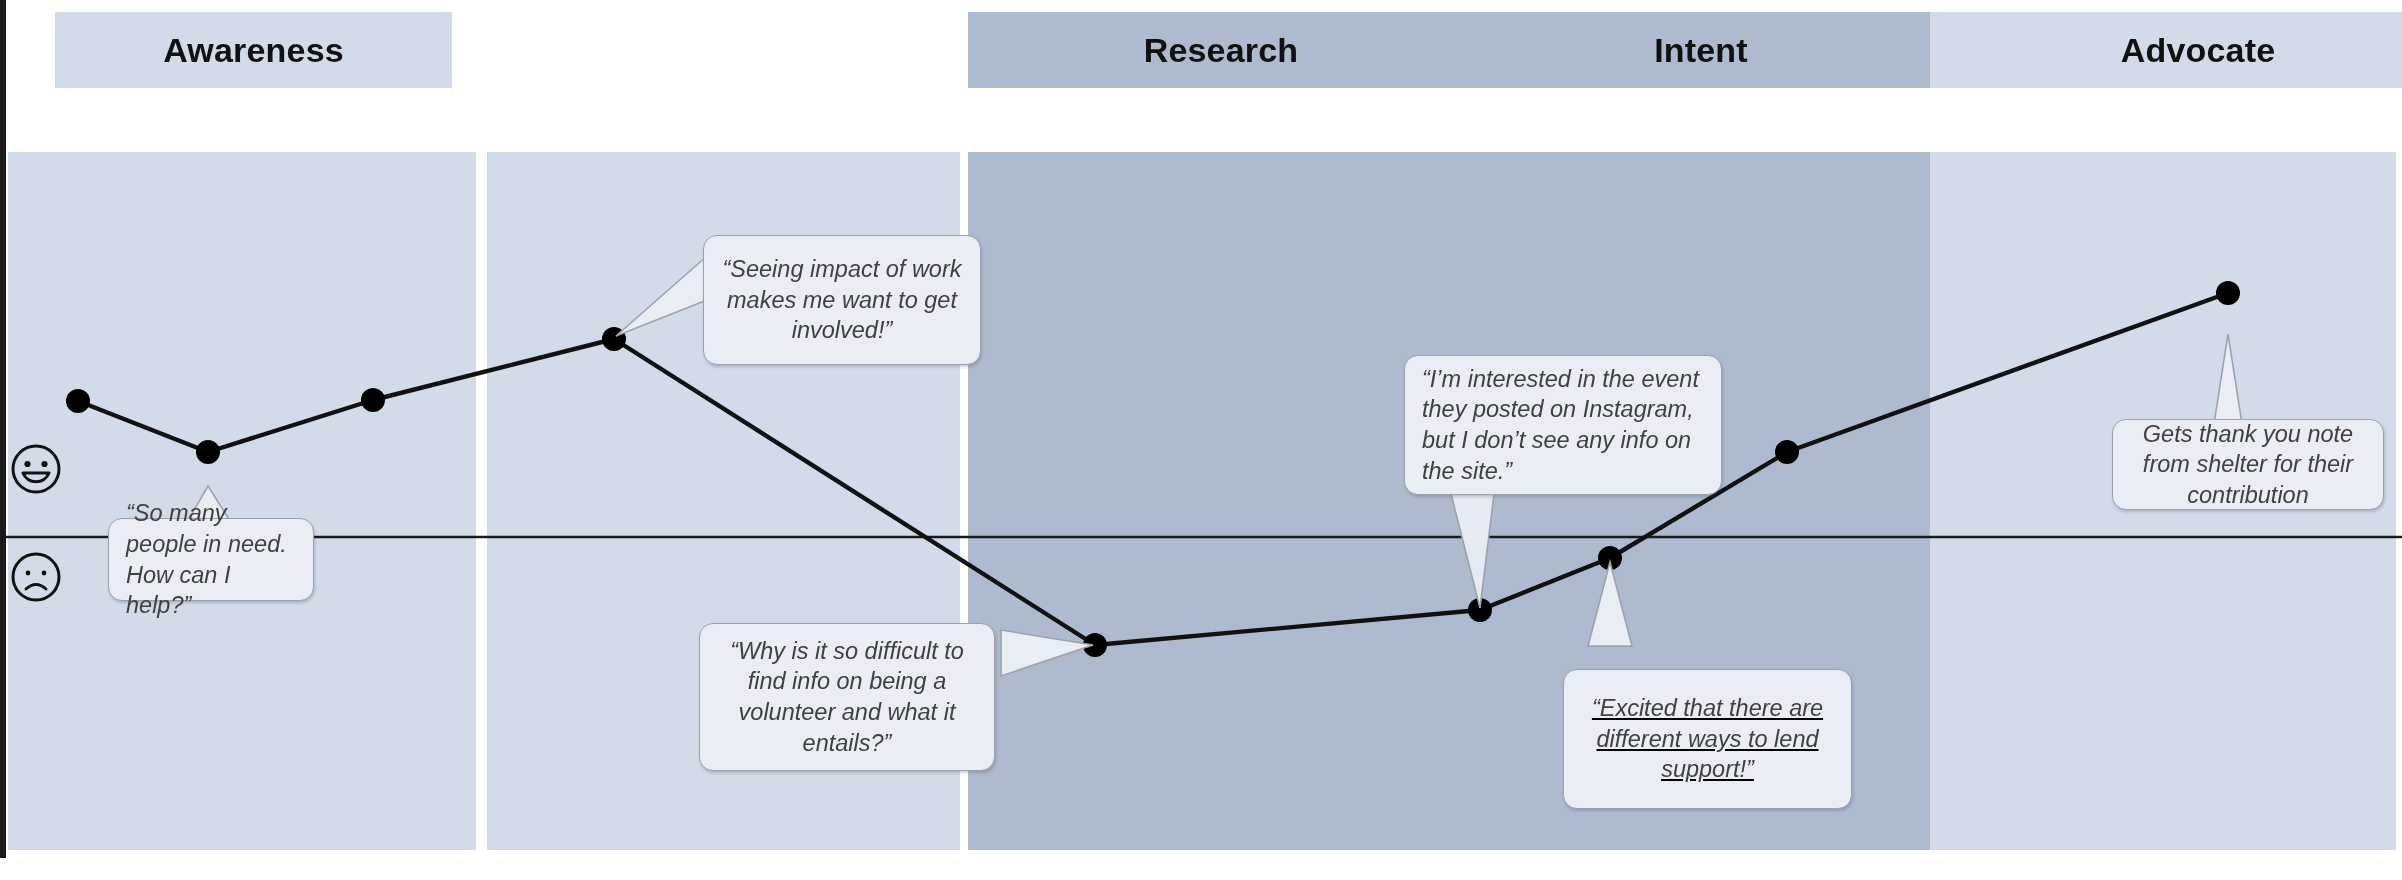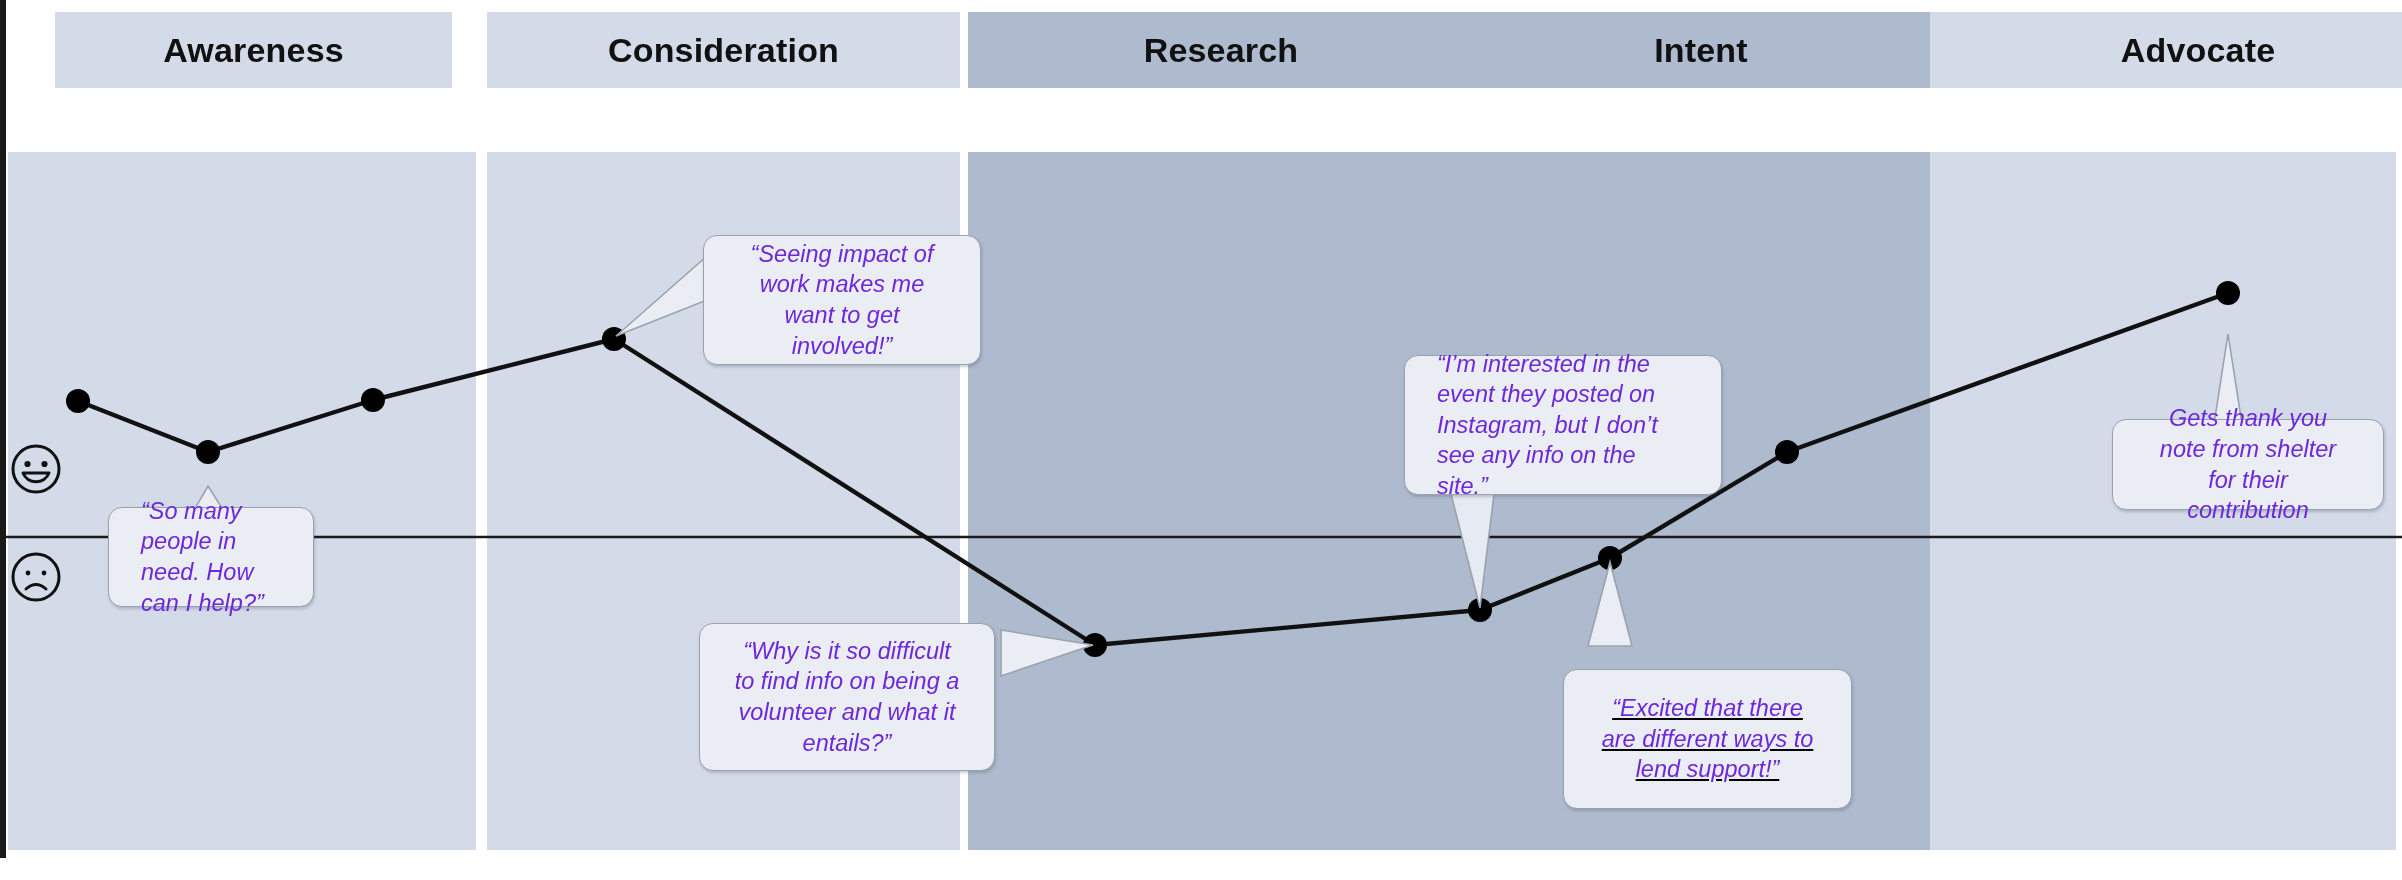--- a/index.html
+++ b/index.html
@@ -43,9 +43,6 @@
 
   <div class="col-head light" style="left:8px;width:397px;margin-left:47px;">
     <span>Awareness</span>
-  </div>
-  <div class="col-head light" style="left:487px;width:473px;">
-    <span>Consideration</span>
   </div>
   <div class="col-head dark" style="left:968px;width:476px;">
     <span>Research</span>

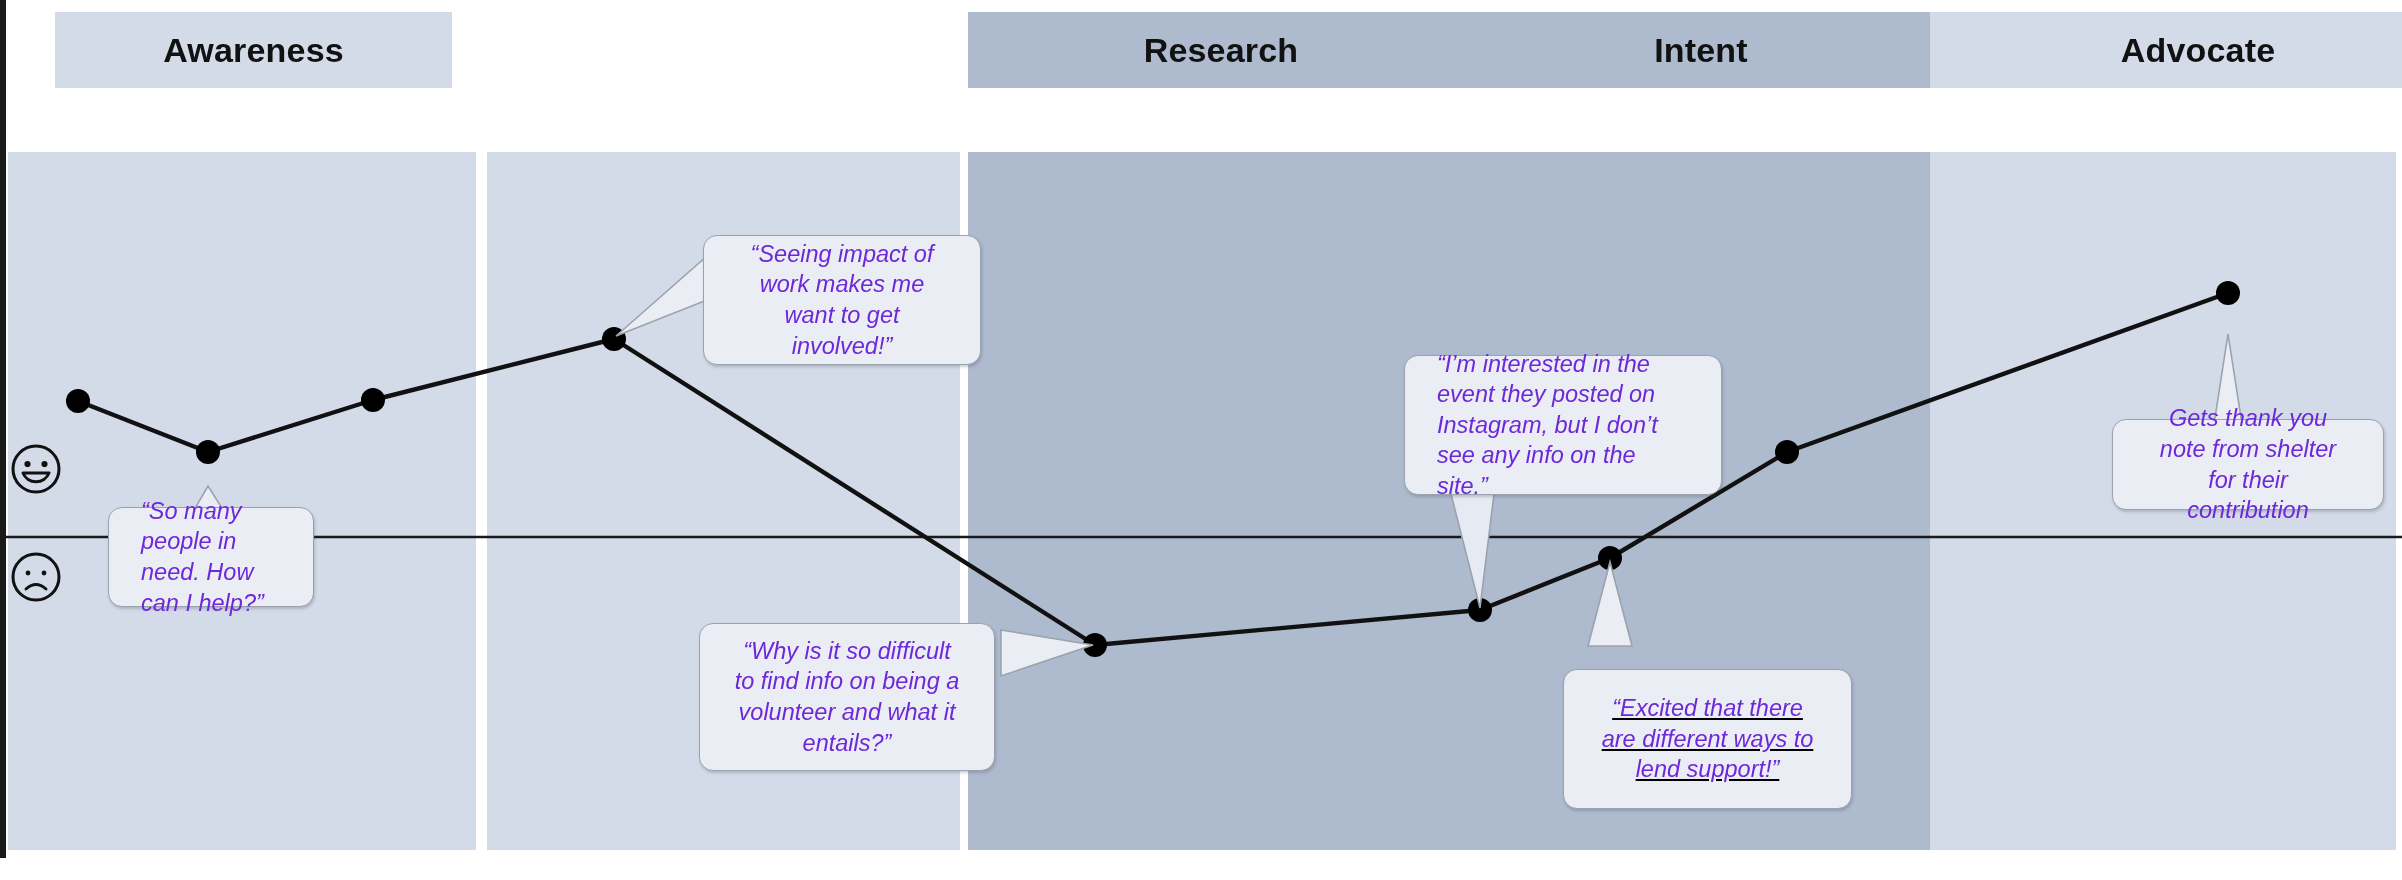--- a/index.html
+++ b/index.html
@@ -30,8 +30,8 @@
            border-radius:14px;box-sizing:border-box;
            display:flex;align-items:center;justify-content:center;
            box-shadow:1px 2px 3px rgba(60,70,90,.26);}
-  .callout p{margin:16px;font-style:italic;font-size:23.5px;line-height:1.30;
-             color:#6d28d9;text-align:center;padding:0 16px;}
+  .callout p{margin:1px;font-style:italic;font-size:23.5px;line-height:1.30;
+             color:#404040;text-align:center;padding:0 16px;}
   .callout.left-text p{text-align:left;}
 </style>
 </head>

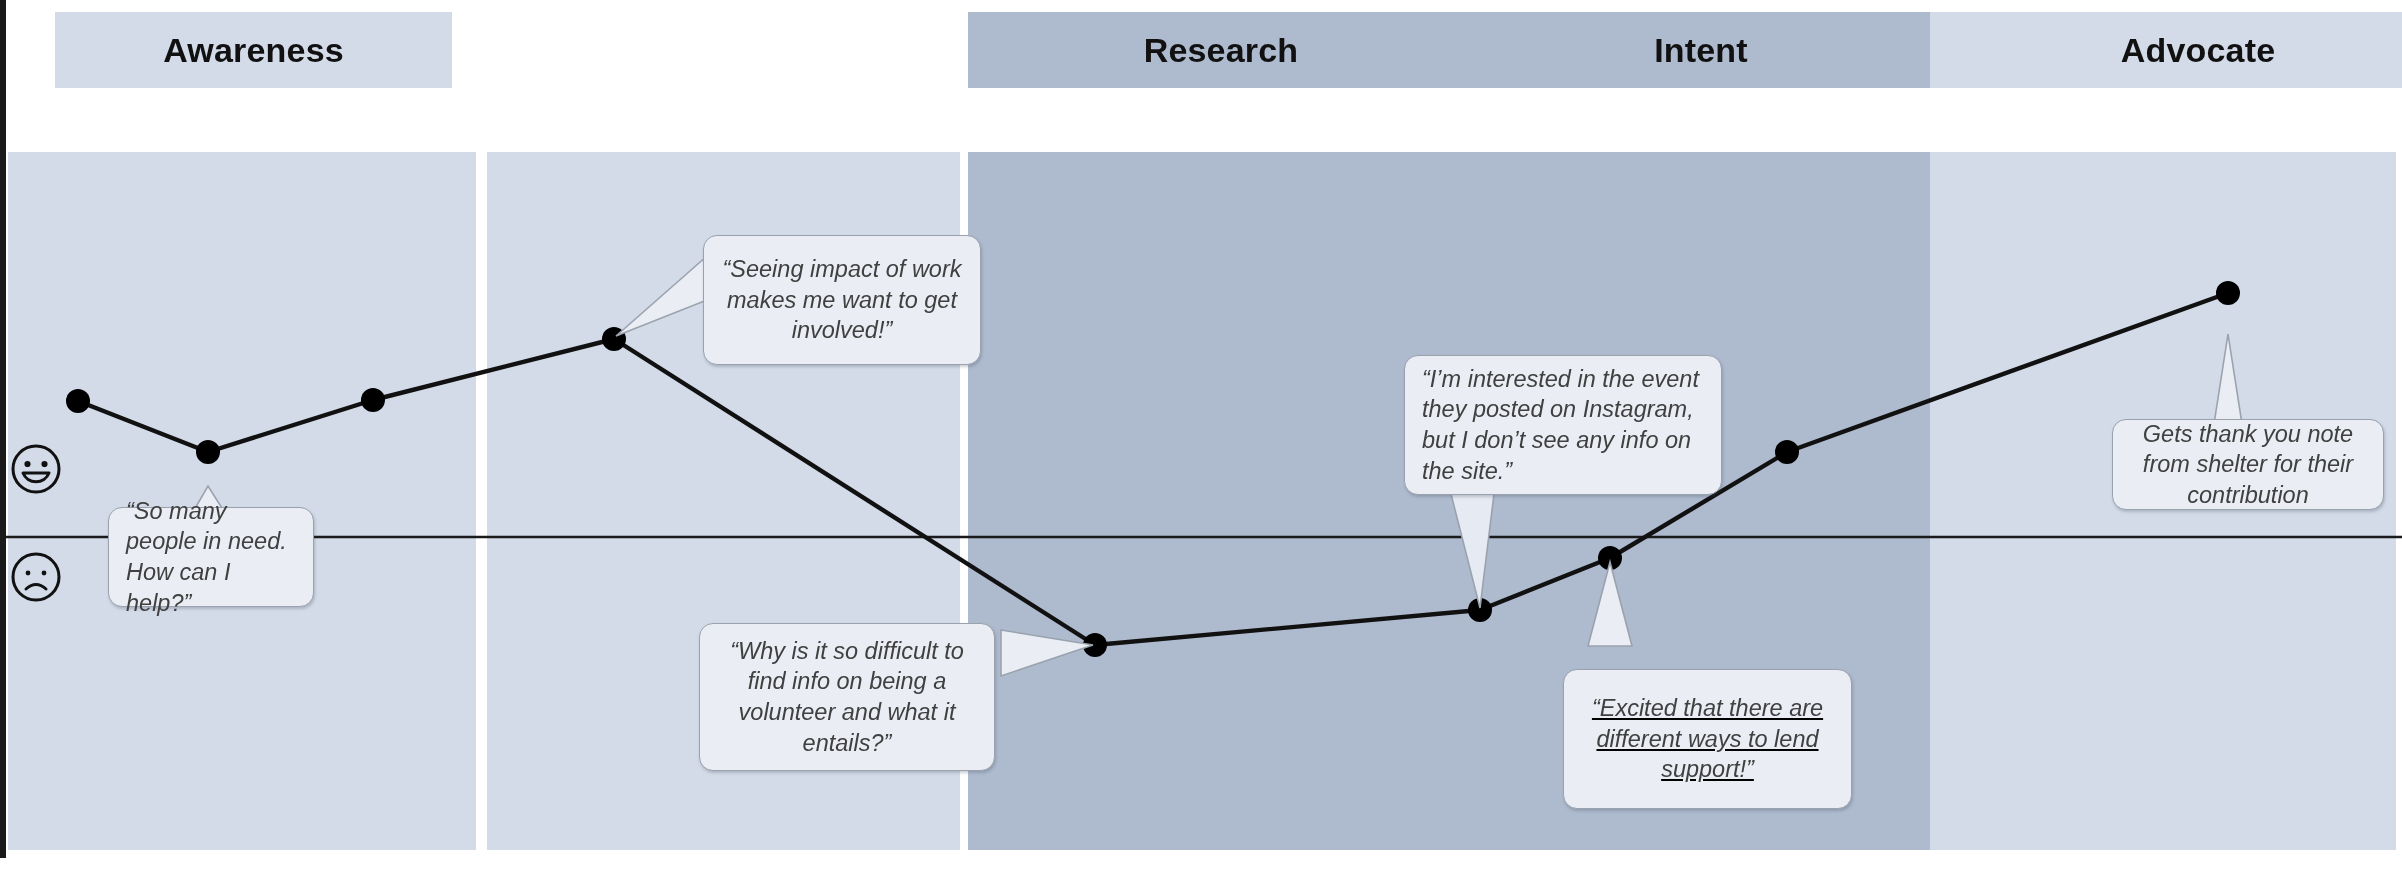--- a/index.html
+++ b/index.html
@@ -108,7 +108,7 @@
     <path d="M2214,424 L2228,334 L2242,424 Z" fill="#eaedf4" stroke="#9aa3ad" stroke-width="1.6"></path>
   </svg>
 
-  <div class="callout left-text" style="left:108px;top:507px;width:206px;height:100px;">
+  <div class="callout left-text" style="left:108px;top:518px;width:206px;height:83px;">
     <p>“So many people in need. How can I help?”</p>
   </div>
 

